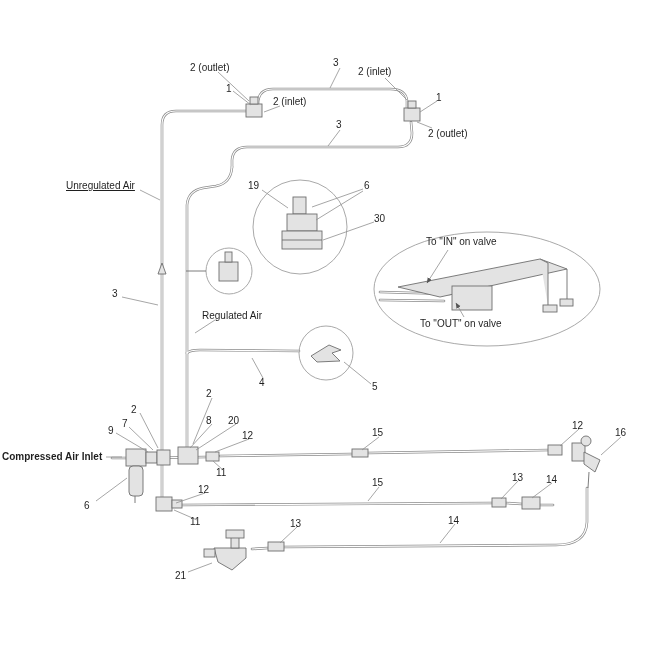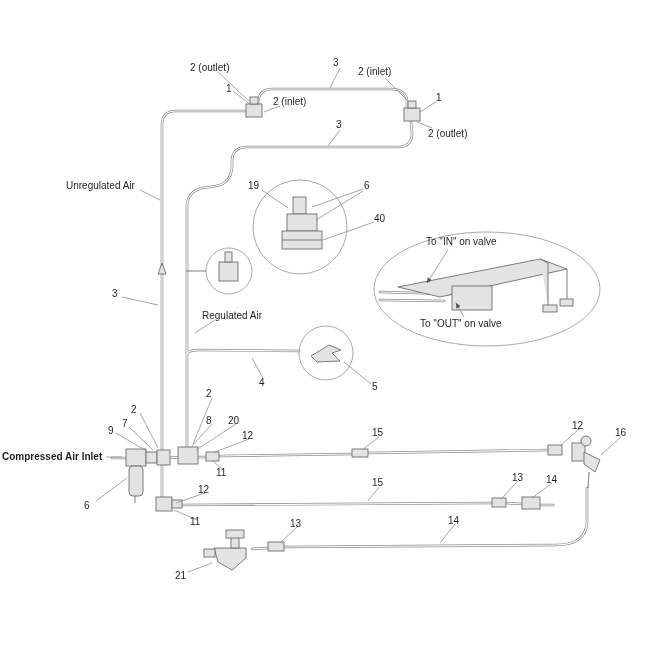--- a/index.html
+++ b/index.html
@@ -191,7 +191,7 @@
       <span class="lbl" style="left: 436px; top: 92px;">1</span>
       <span class="lbl" style="left: 428px; top: 128px;">2 (outlet)</span>
       <span class="lbl" style="left: 336px; top: 119px;">3</span>
-      <span class="lbl" style="left: 66px; top: 180px;">Unregulated Air</span>
+      <span class="lbl" style="left: 66px; top: 180px; text-decoration: underline;">Unregulated Air</span>
       <span class="lbl" style="left: 248px; top: 180px;">19</span>
       <span class="lbl" style="left: 364px; top: 180px;">6</span>
       <span class="lbl" style="left: 374px; top: 213px;">40</span>

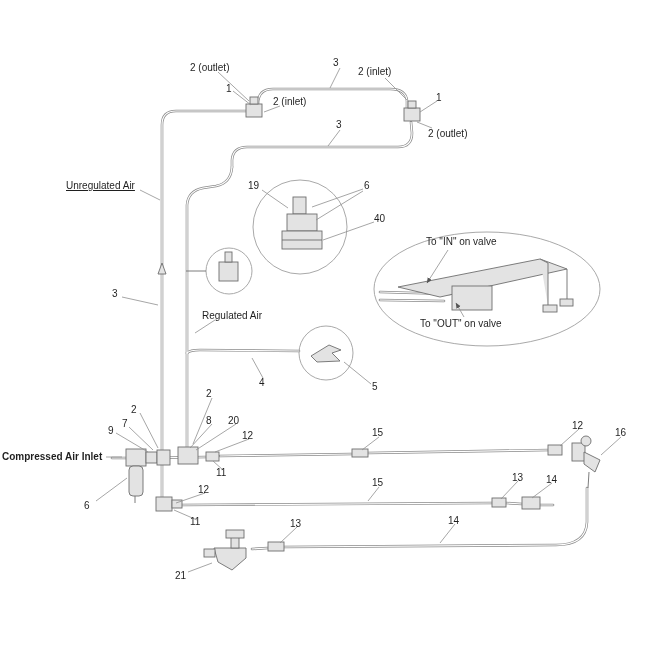--- a/index.html
+++ b/index.html
@@ -194,7 +194,7 @@
       <span class="lbl" style="left: 66px; top: 180px; text-decoration: underline;">Unregulated Air</span>
       <span class="lbl" style="left: 248px; top: 180px;">19</span>
       <span class="lbl" style="left: 364px; top: 180px;">6</span>
-      <span class="lbl" style="left: 374px; top: 213px;">40</span>
+      <span class="lbl" style="left: 374px; top: 213px;">30</span>
       <span class="lbl" style="left: 426px; top: 236px;">To "IN" on valve</span>
       <span class="lbl" style="left: 420px; top: 318px;">To "OUT" on valve</span>
       <span class="lbl" style="left: 112px; top: 288px;">3</span>

